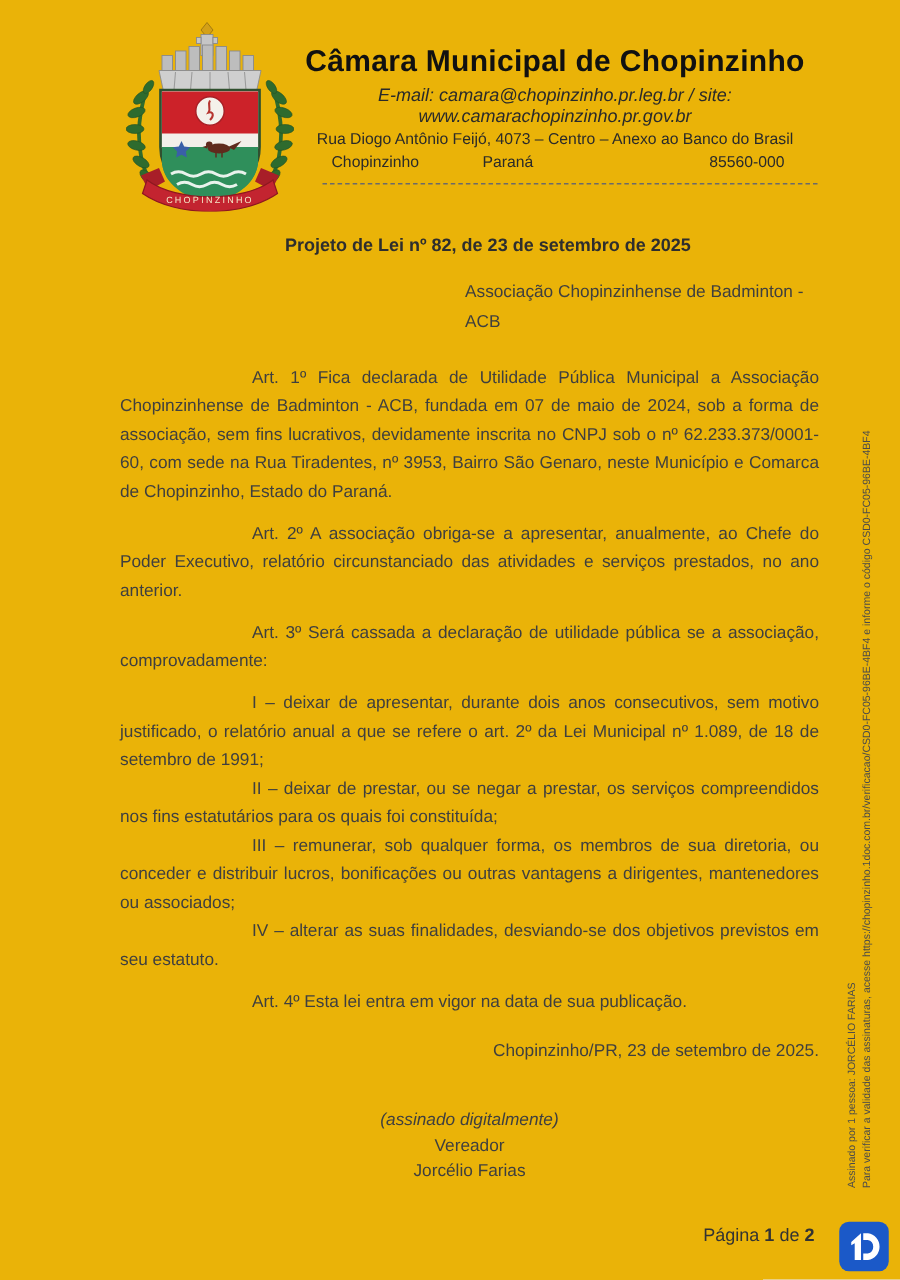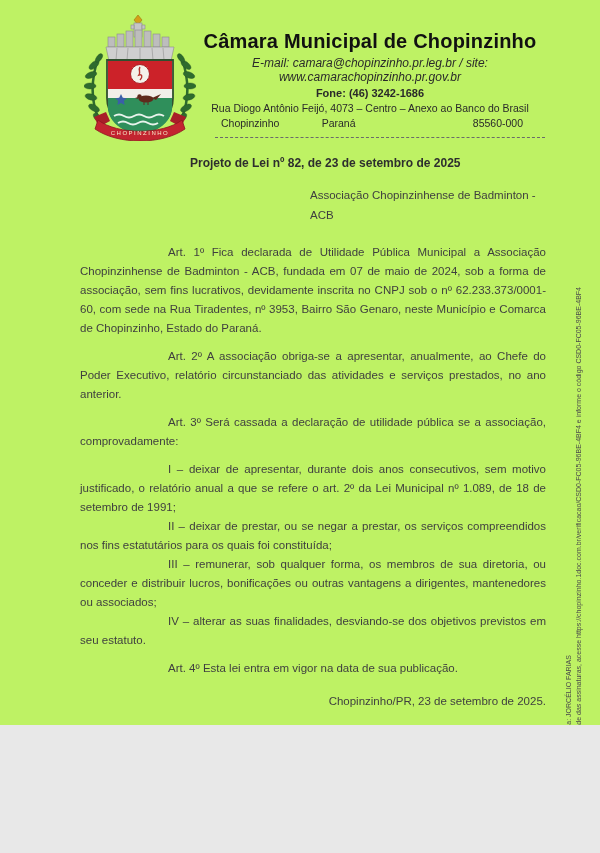--- a/index.html
+++ b/index.html
@@ -6,9 +6,9 @@
   html, body { background: #e8e8e8; }
   .page {
     position: relative;
-    width: 600px; height: 725px;
+    width: 600px; height: 853px;
     margin: 0 auto;
-    background: #bef264;
+    background: #eab308;
     font-family: "Liberation Sans", sans-serif;
     color: #3f3f3f;
     overflow: hidden;

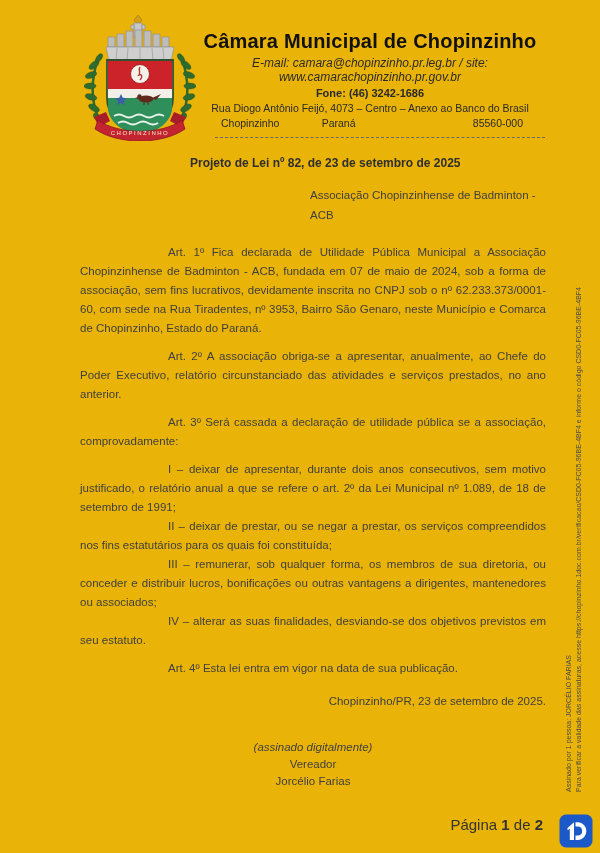--- a/index.html
+++ b/index.html
@@ -135,7 +135,6 @@
   <div class="htext">
     <div class="org">Câmara Municipal de Chopinzinho</div>
     <div class="email">E-mail: camara@chopinzinho.pr.leg.br / site: www.camarachopinzinho.pr.gov.br</div>
-    <div class="fone">Fone: (46) 3242-1686</div>
     <div class="addr">Rua Diogo Antônio Feijó, 4073 – Centro – Anexo ao Banco do Brasil</div>
     <div class="cityrow">
       <span>Chopinzinho</span>

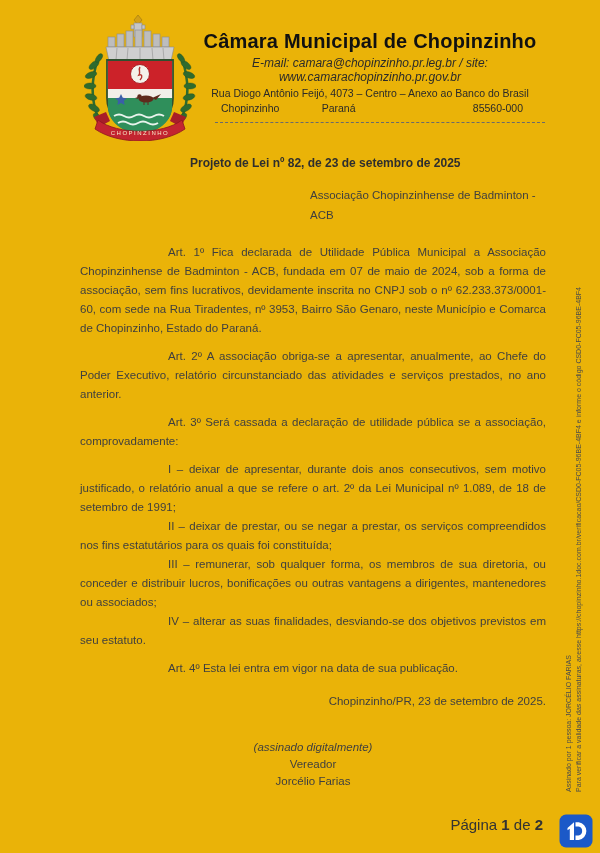--- a/index.html
+++ b/index.html
@@ -37,7 +37,7 @@
   .signature { margin-top: 28px; text-align: center; font-size: 11.5px; line-height: 17px; }
   .sig-note { font-style: italic; }
   
-  .pagefoot { position: absolute; top: 816px; right: 57px; font-size: 15px; color: #333; }
+  .pagefoot { position: absolute; top: 816px; right: 57px; font-size: 12px; color: #333; }
   .pagefoot b { font-weight: bold; }
   .side-text {
     position: absolute; left: 564px; top: 792px; width: 558px;

